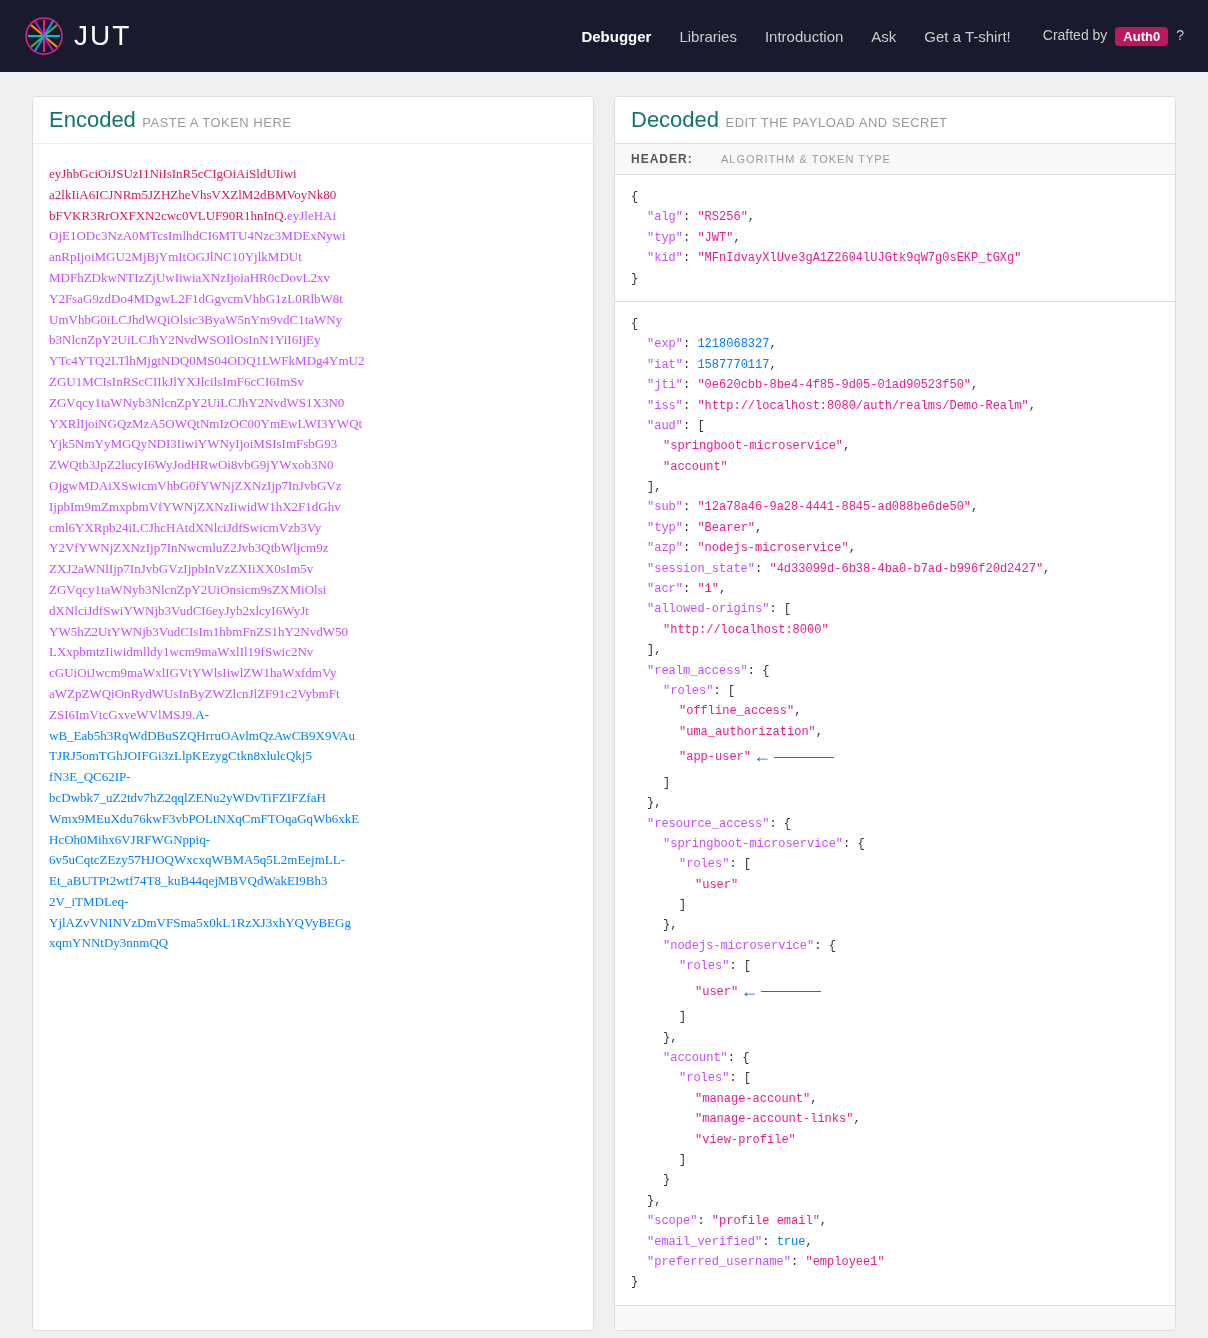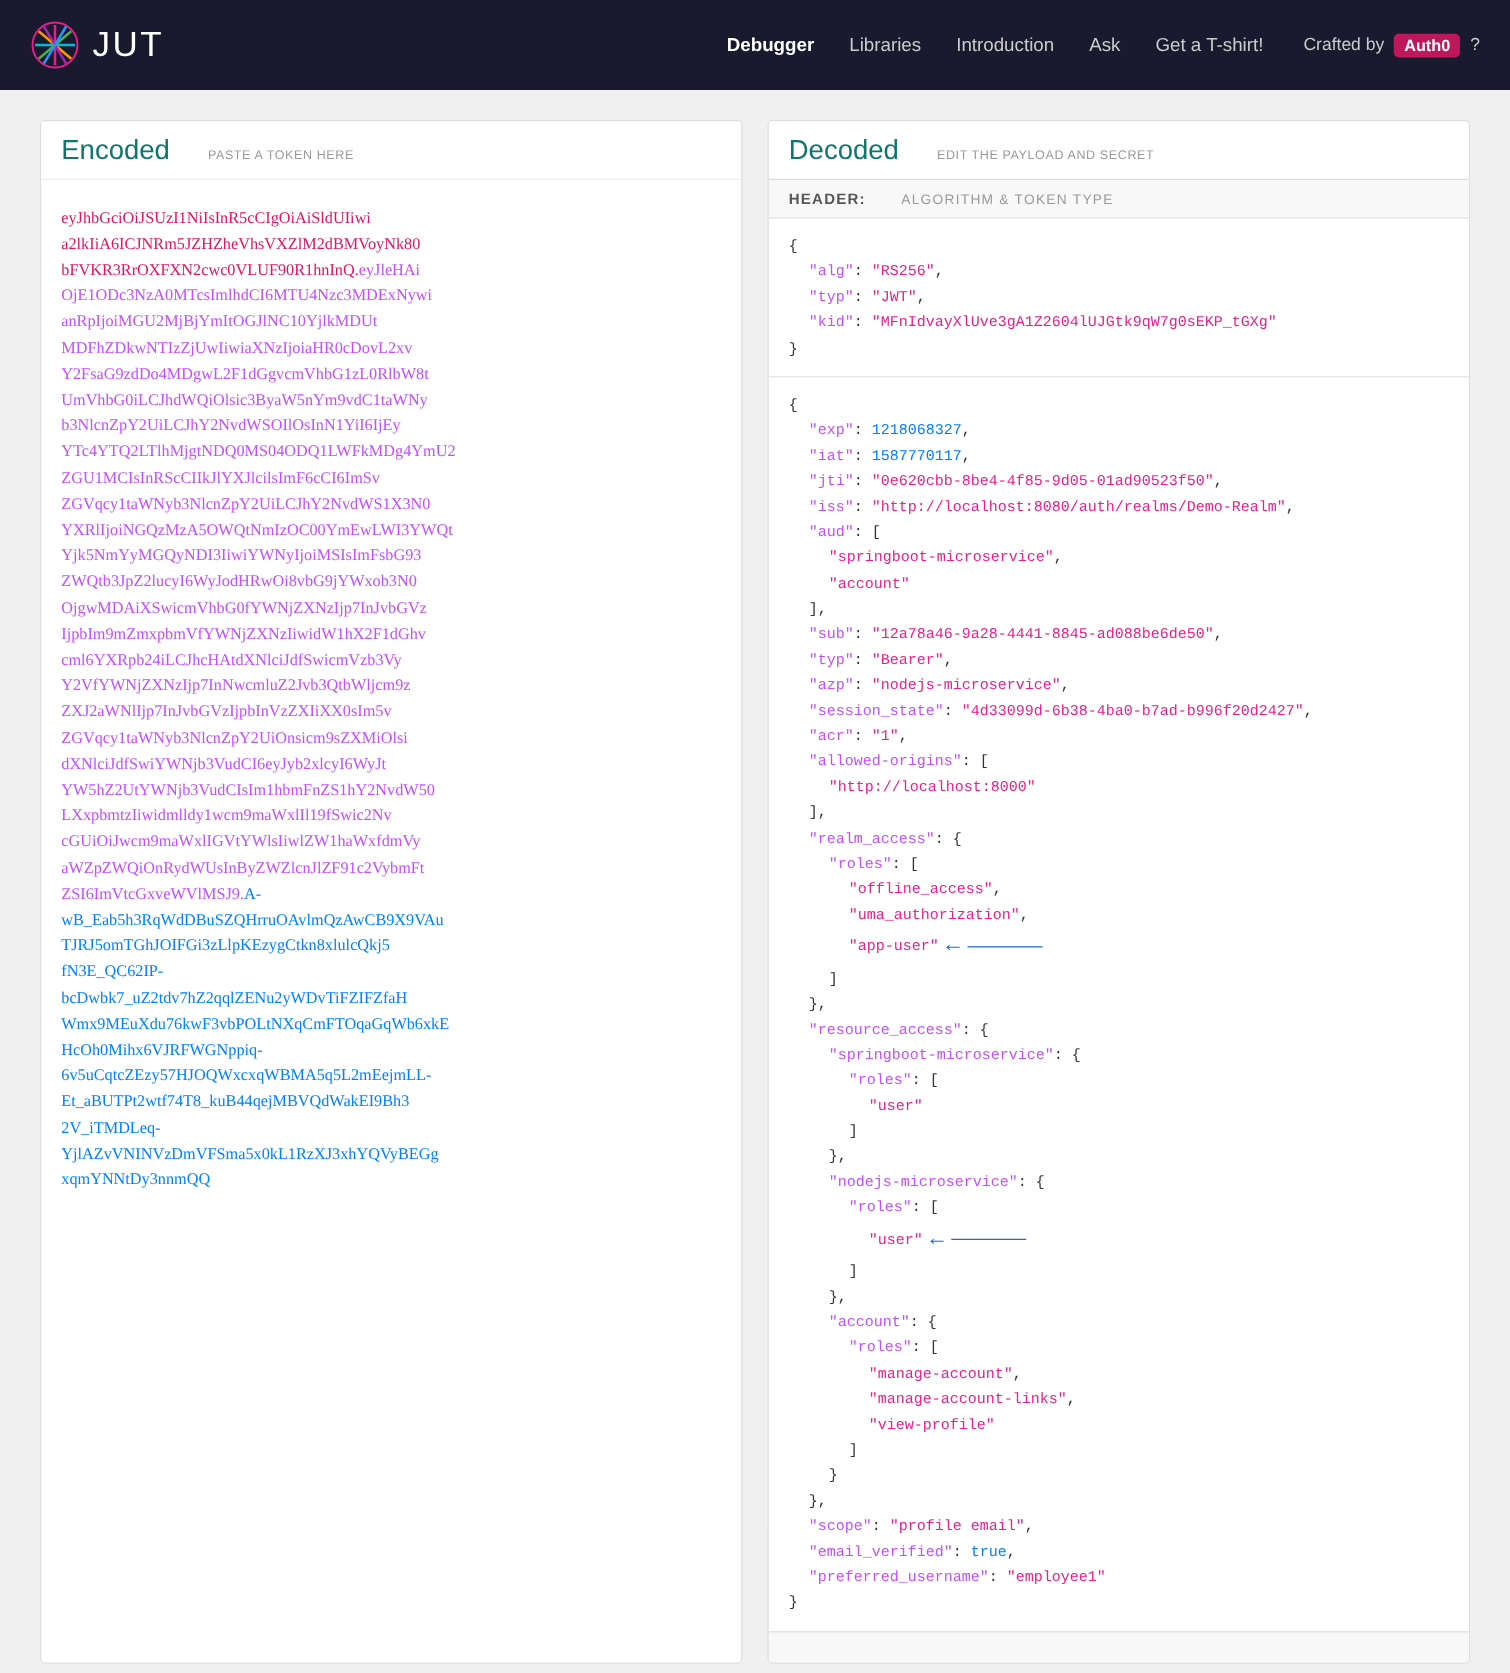--- a/index.html
+++ b/index.html
@@ -94,10 +94,10 @@
       display: inline;
     }
     .panel-subtitle {
-      font-size: 10px;
+      font-size: 13px;
       color: #999;
       letter-spacing: 0.5px;
-      margin-left: 26px;
+      margin-left: 2px;
       text-transform: uppercase;
     }
 

